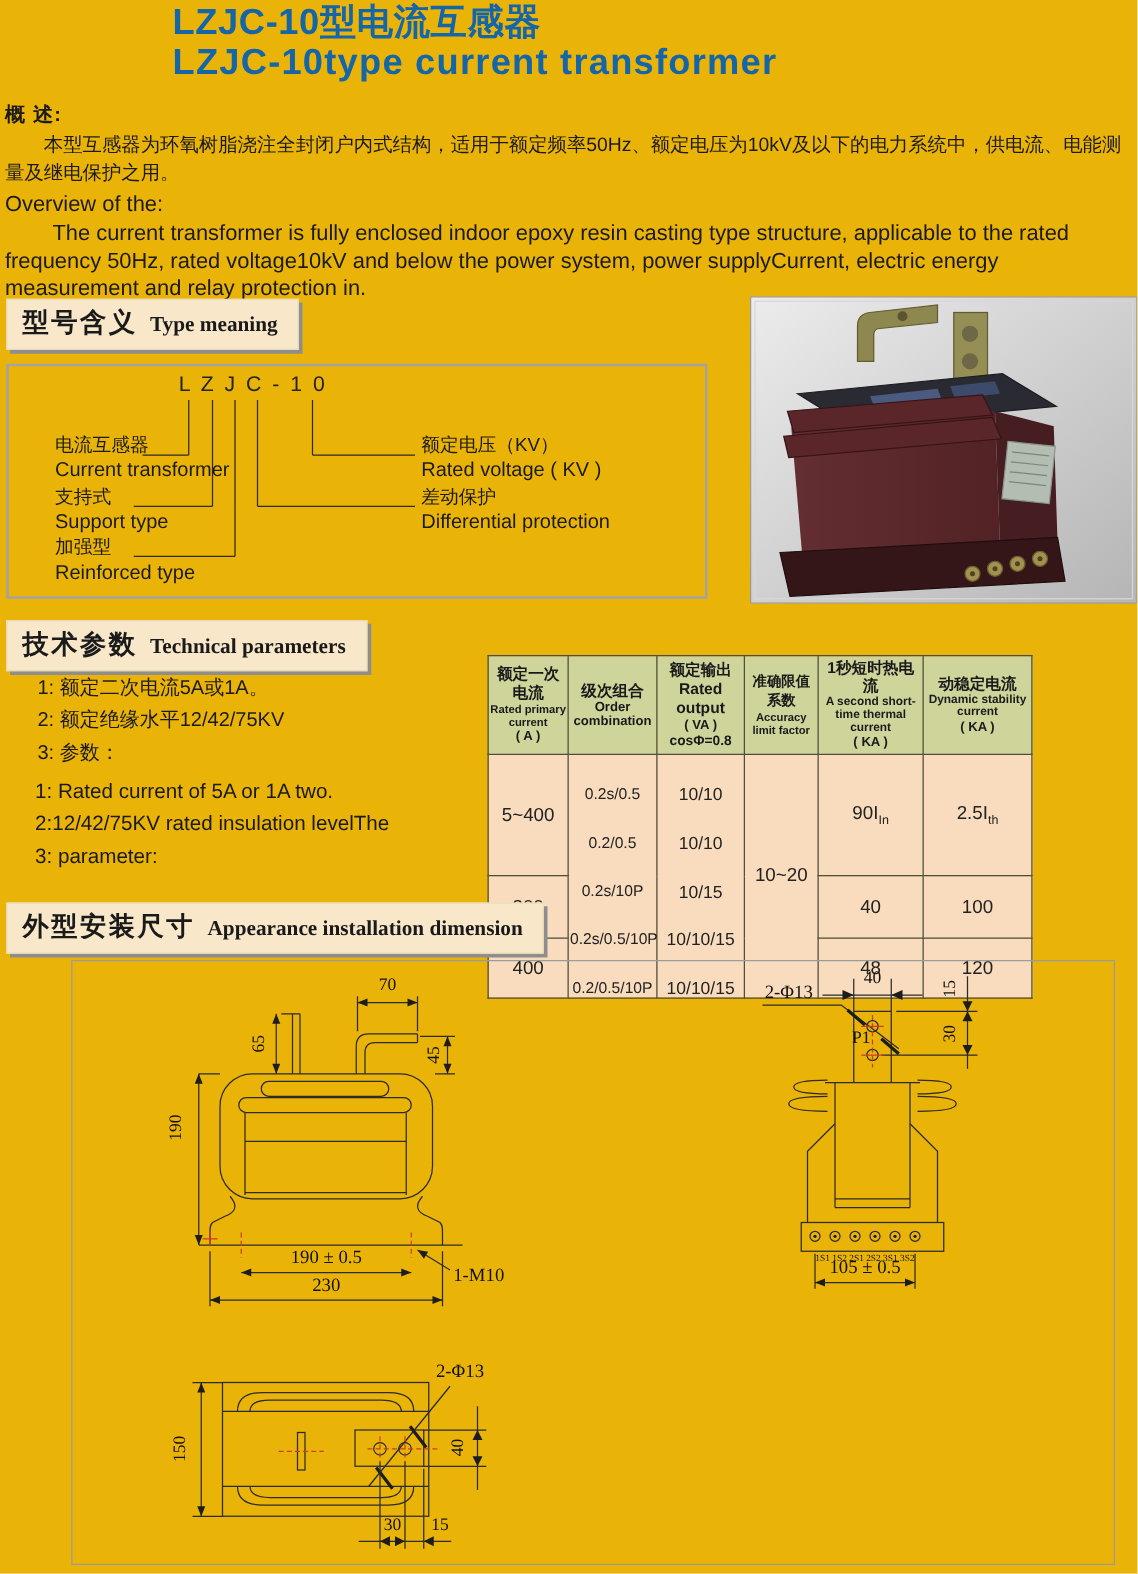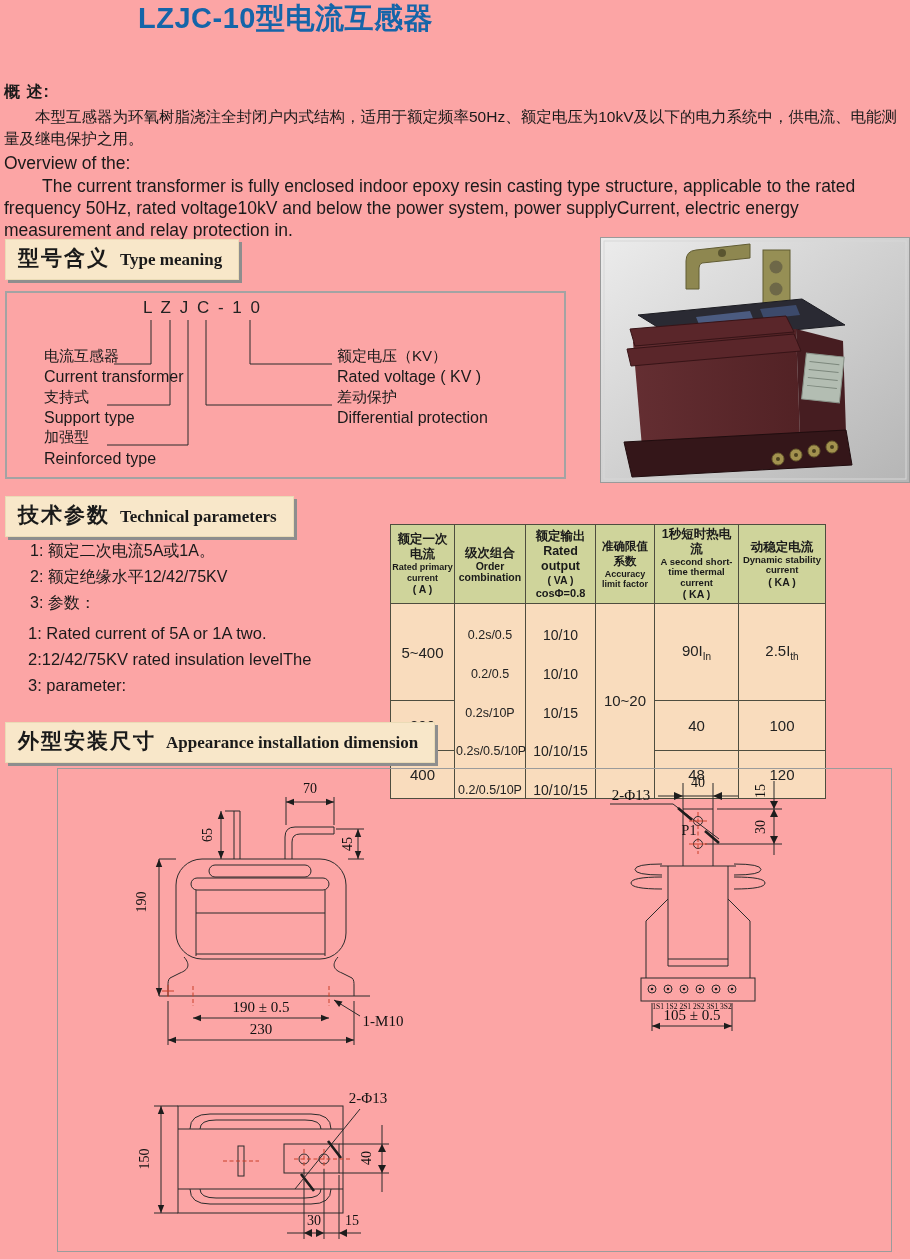--- a/index.html
+++ b/index.html
@@ -3,7 +3,7 @@
 <meta charset="utf-8">
 <style>
   html,body{margin:0;padding:0;background:#fff;}
-  .page{position:relative;width:910px;height:1259px;background:#fca5a5;
+  .page{position:relative;width:910px;height:1259px;background:#eab308;
         font-family:"Liberation Sans",sans-serif;color:#1a1a1a;overflow:hidden;}
 
   

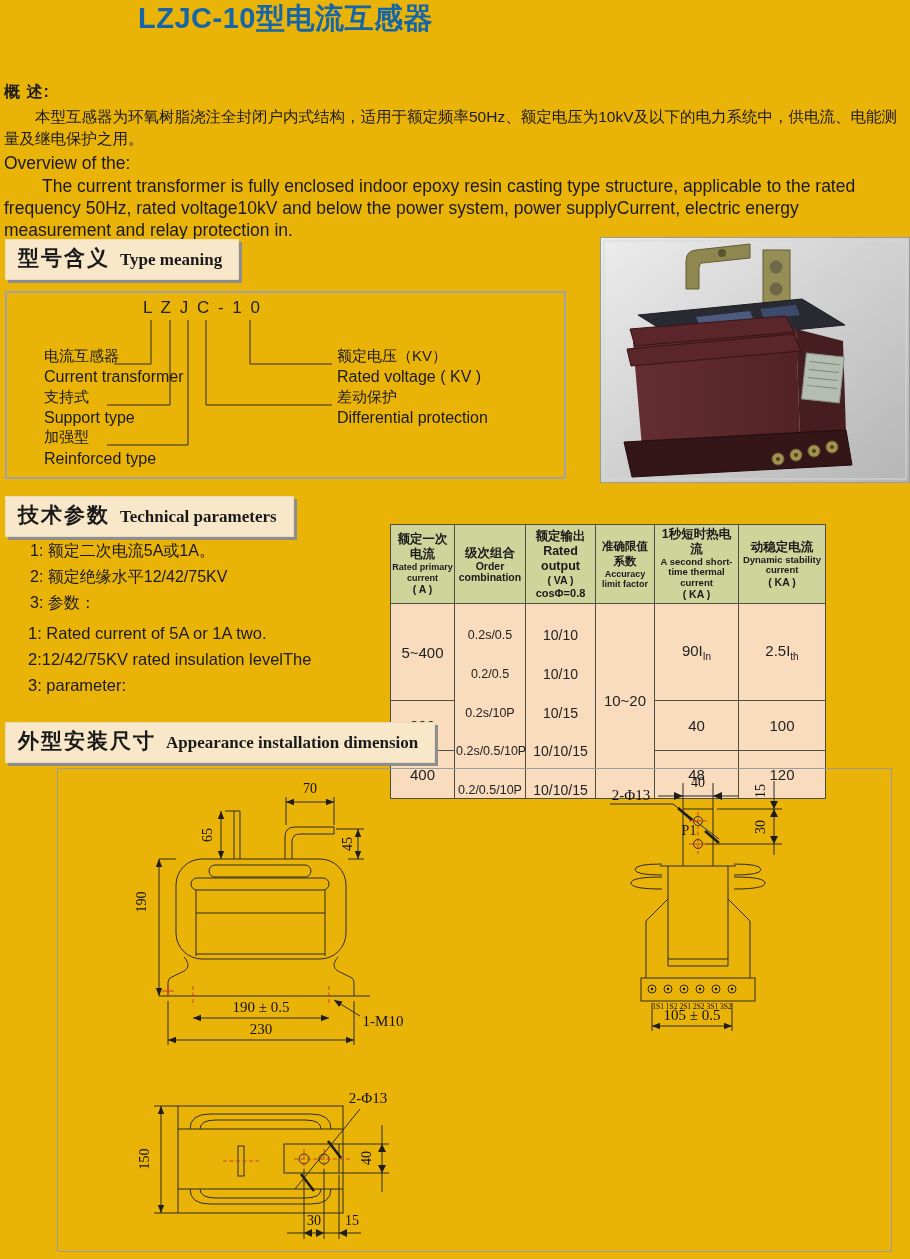--- a/index.html
+++ b/index.html
@@ -74,6 +74,7 @@
 
   <header class="title">
     <div class="t-zh">LZJC-10型电流互感器</div>
+    <div class="t-en">LZJC-10type current transformer</div>
   </header>
 
   <section class="overview">

